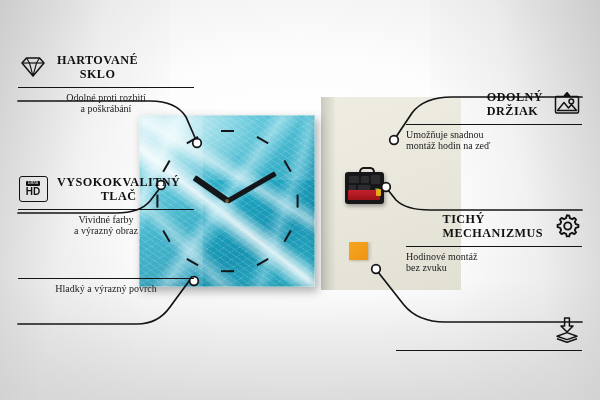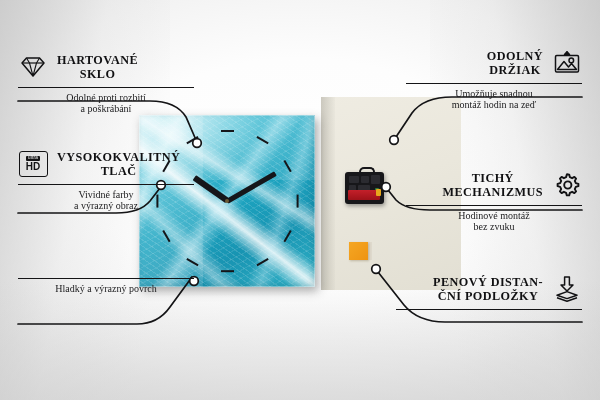--- a/index.html
+++ b/index.html
@@ -237,7 +237,7 @@
     width: 176px;
   }
   .callout.left { text-align: center; }
-  .callout.right { text-align: center; }
+  .callout.right { text-align: left; margin-top: 41px; }
 
   .callout-head {
     display: flex;

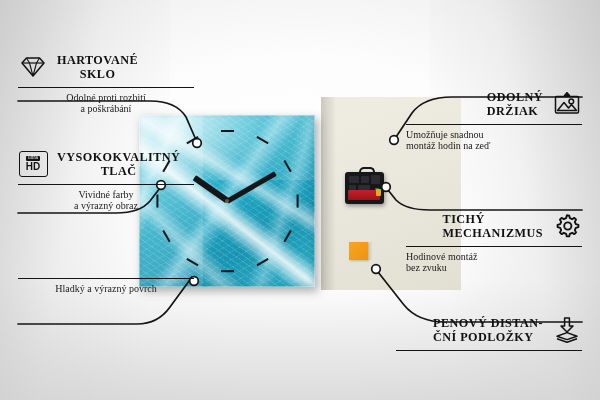--- a/index.html
+++ b/index.html
@@ -416,7 +416,7 @@
     </div>
   </div>
 
-  <div class="callout left" style="left:18px; top:147px;">
+  <div class="callout left" style="left:18px; top:172px;">
     <div class="callout-head">
       <span class="callout-icon">
         <span class="hd-badge">

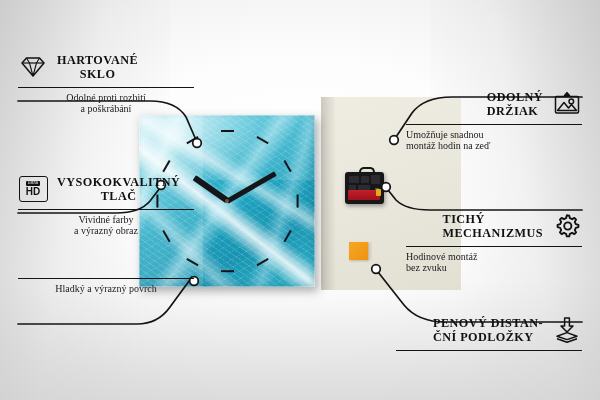--- a/index.html
+++ b/index.html
@@ -495,10 +495,6 @@
           <path d="M4 22.8 L14 26.2 L24 22.8"></path>
         </svg>
       </span>
-      <span class="callout-title">
-        <span>PENOVÝ DISTAN-</span><br>
-        <span>ČNÍ PODLOŽKY</span>
-      </span>
     </div>
     <div class="callout-rule"></div>
   </div>

